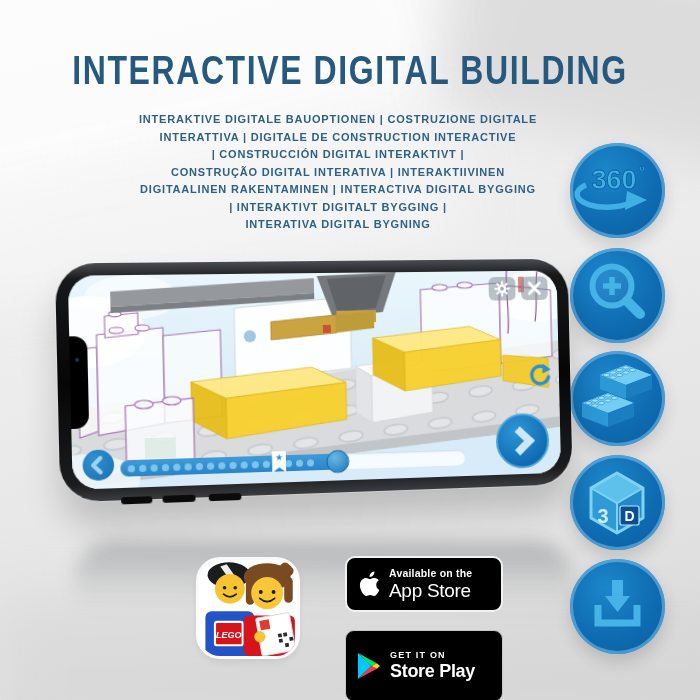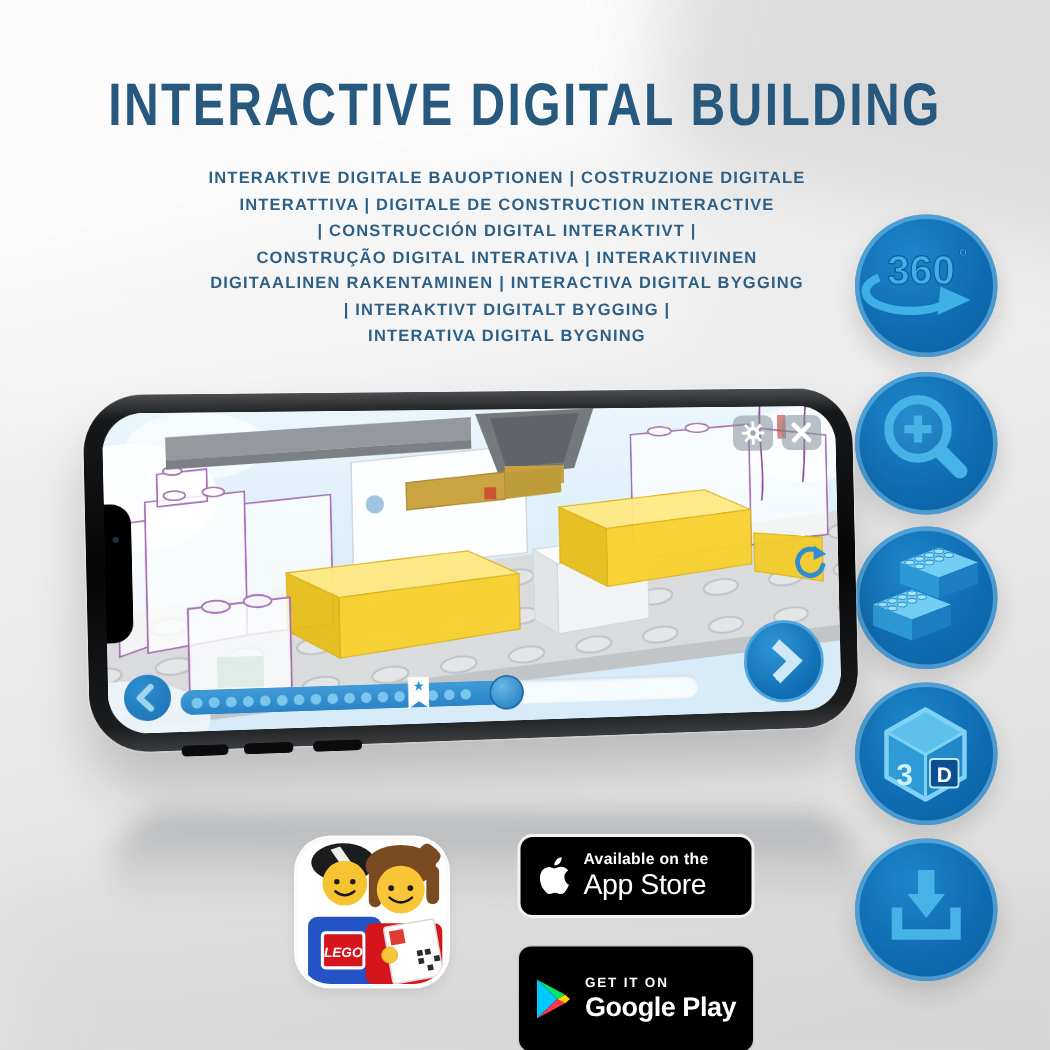--- a/index.html
+++ b/index.html
@@ -368,7 +368,7 @@
     </svg>
     <div class="txt">
       <span class="gp-line1">GET IT ON</span>
-      <span class="gp-line2">Google Play</span>
+      <span class="gp-line2">Store Play</span>
     </div>
   </div>
 </div>

